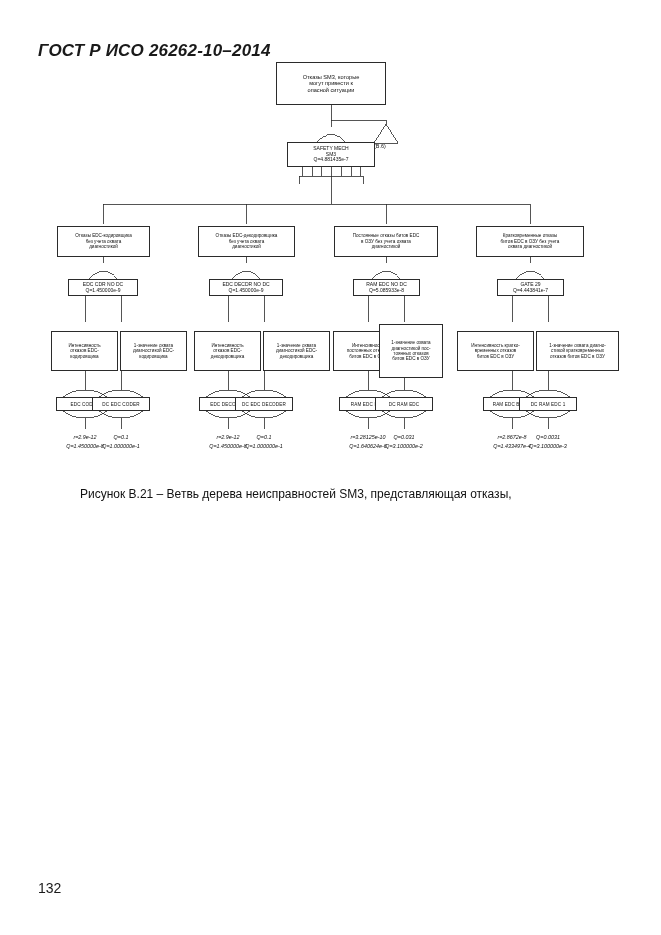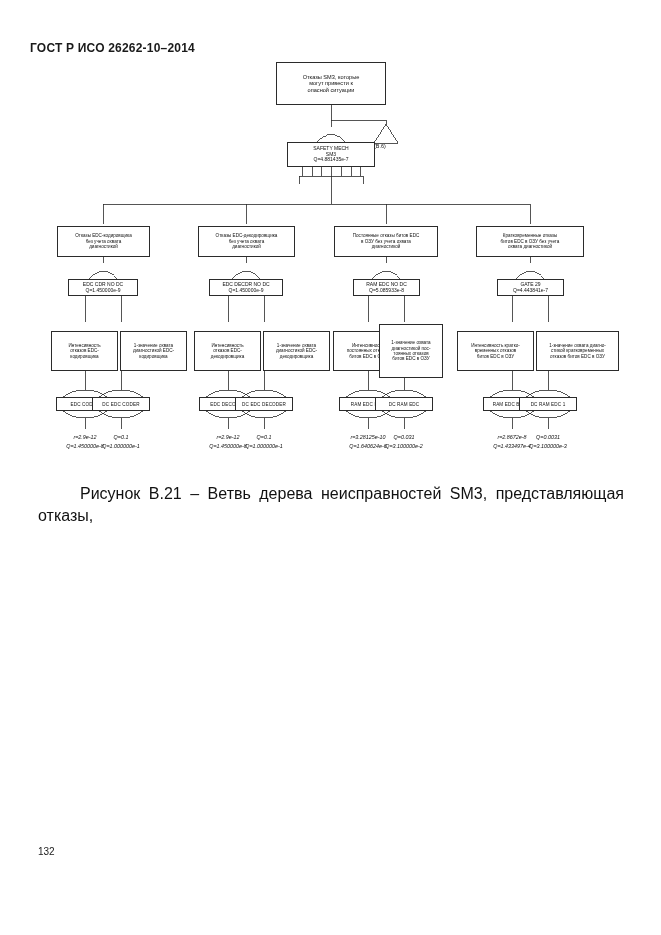--- a/index.html
+++ b/index.html
@@ -21,12 +21,13 @@
   }
   .std-header {
     position: absolute;
-    left: 30px;
+    left: 38px;
     top: 41px;
-    font-size: 12px;
+    font-size: 17px;
     font-weight: bold;
     letter-spacing: 0.2px;
     white-space: nowrap;
+    font-style: italic;
   }
   .page-number {
     position: absolute;

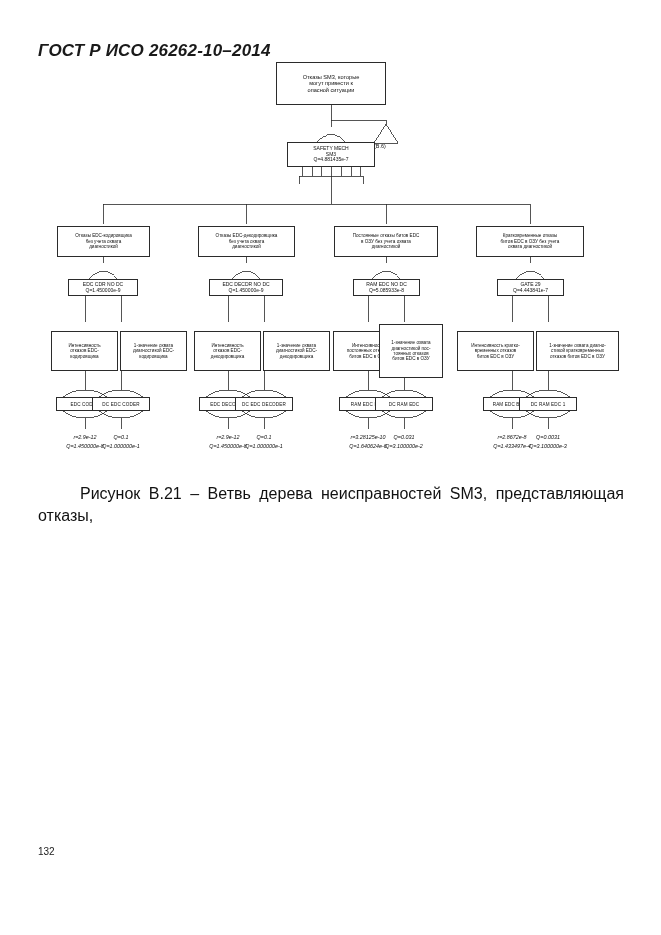--- a/index.html
+++ b/index.html
@@ -40,7 +40,7 @@
     left: 38px;
     top: 483px;
     width: 586px;
-    font-size: 16px;
+    font-size: 12px;
     line-height: 22px;
     text-align: justify;
     color: #111;

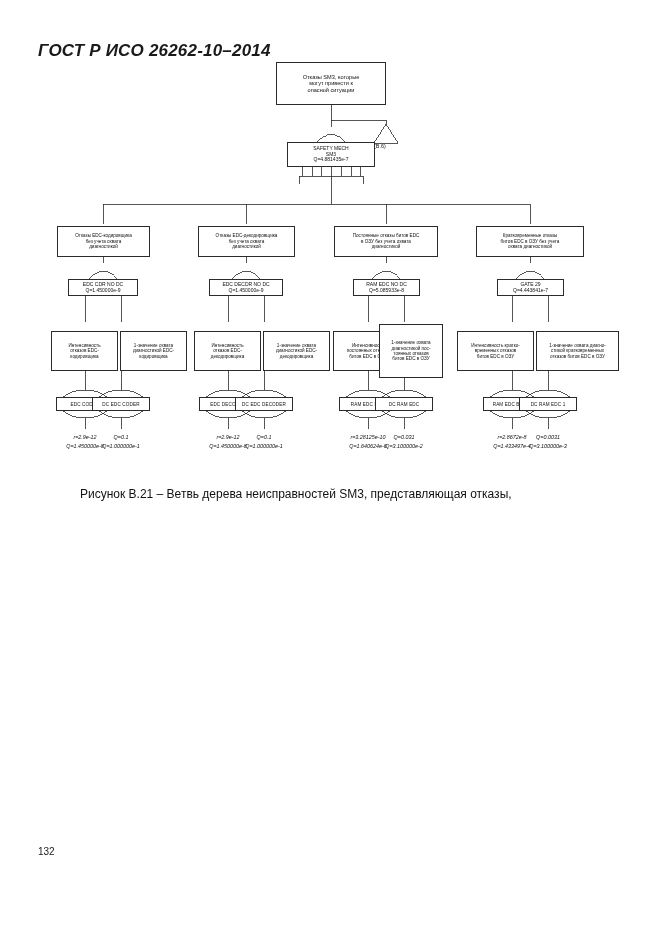--- a/index.html
+++ b/index.html
@@ -32,8 +32,8 @@
   .page-number {
     position: absolute;
     left: 38px;
-    top: 846px;
-    font-size: 10px;
+    top: 880px;
+    font-size: 14px;
   }
   .caption {
     position: absolute;

